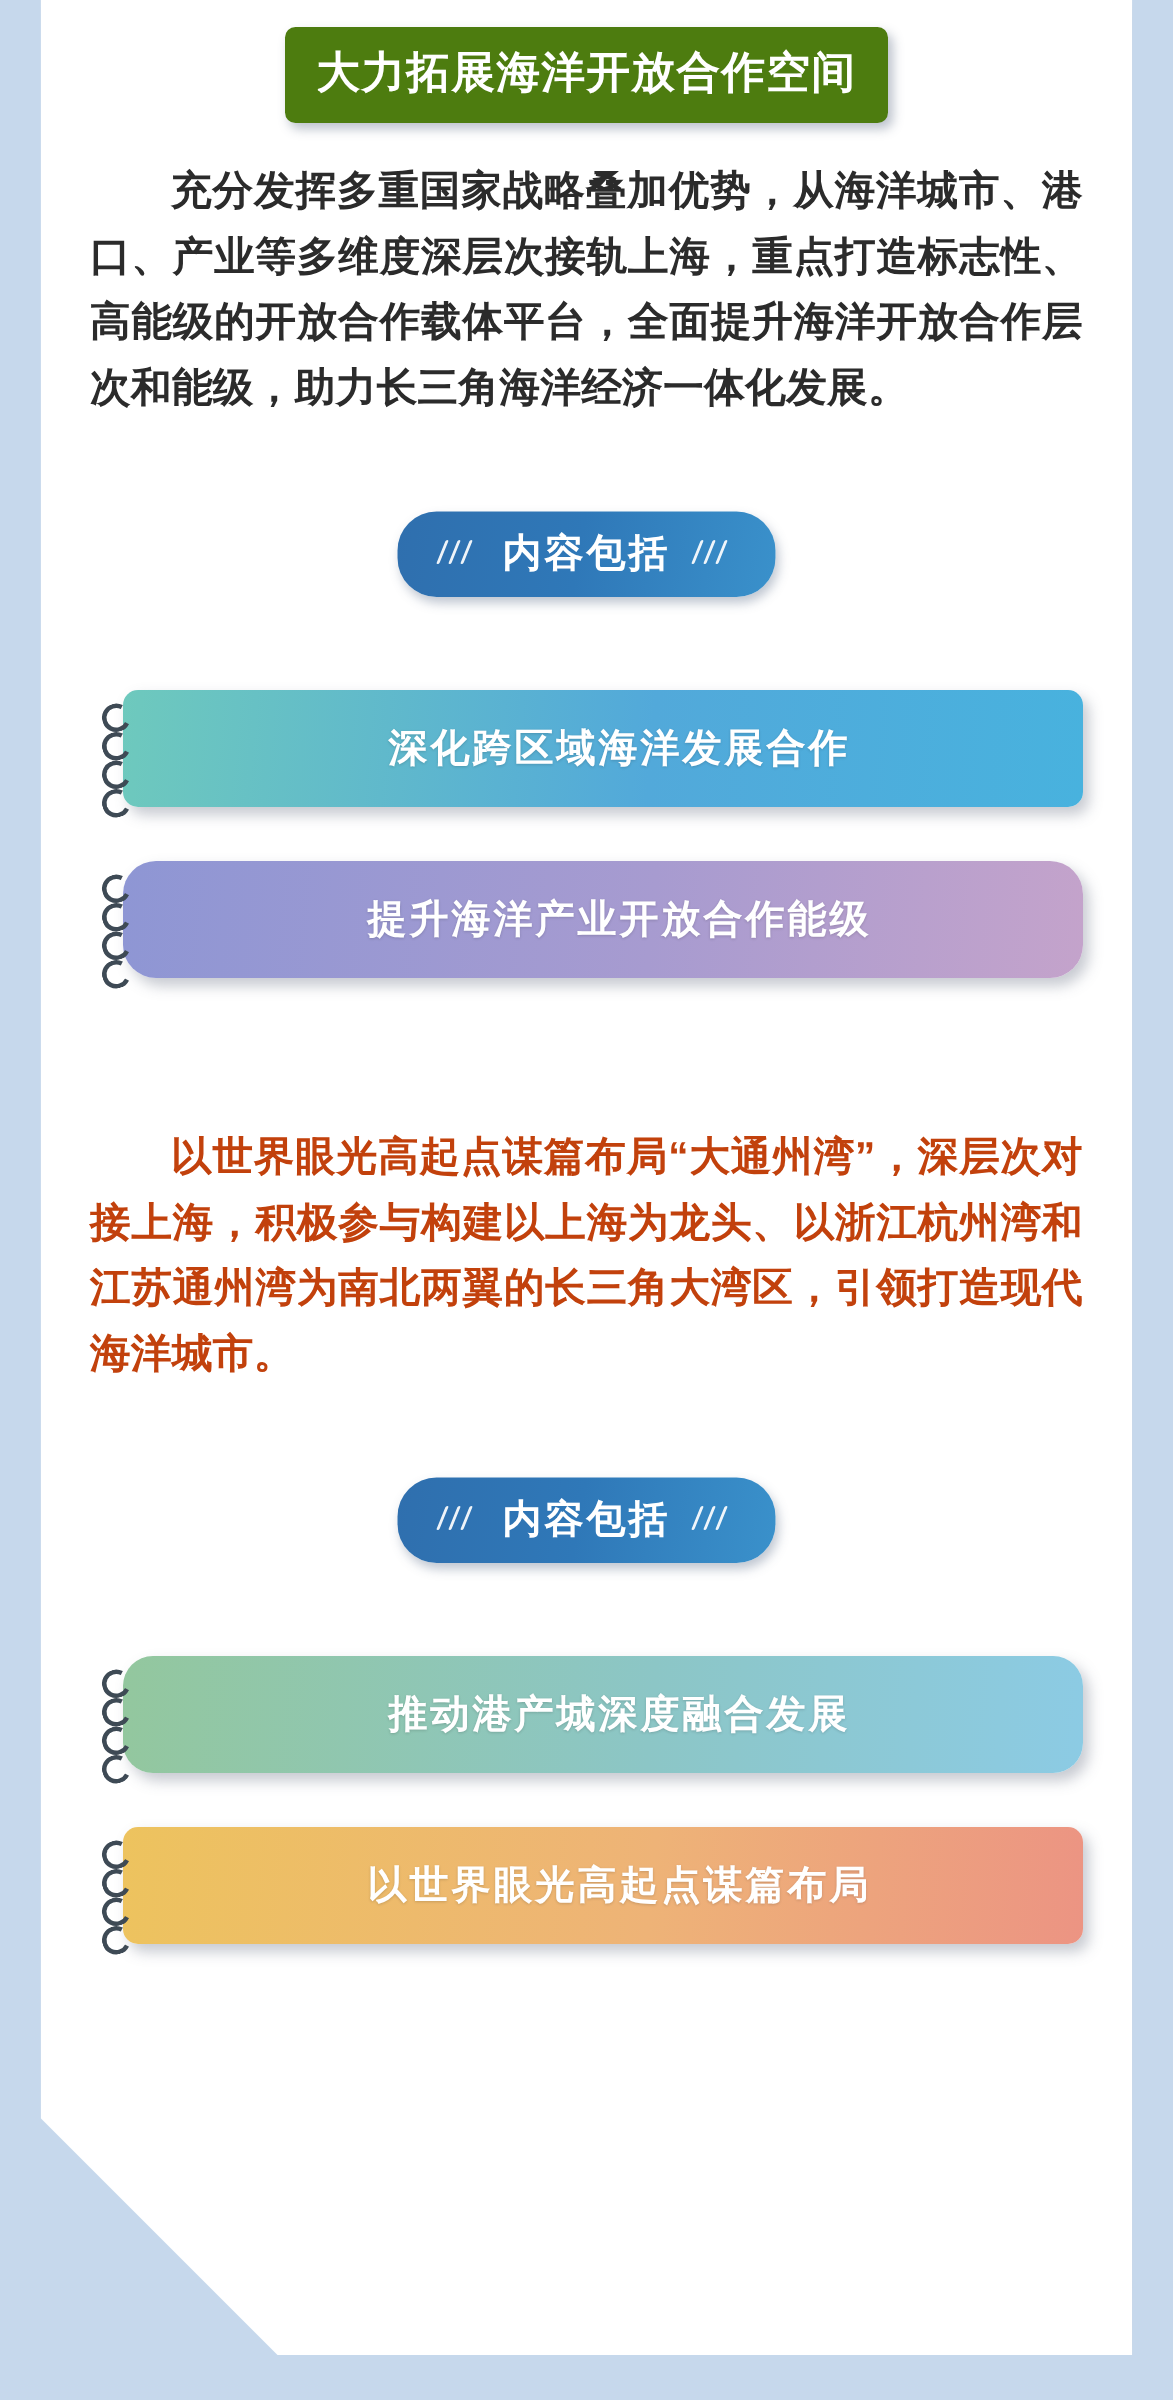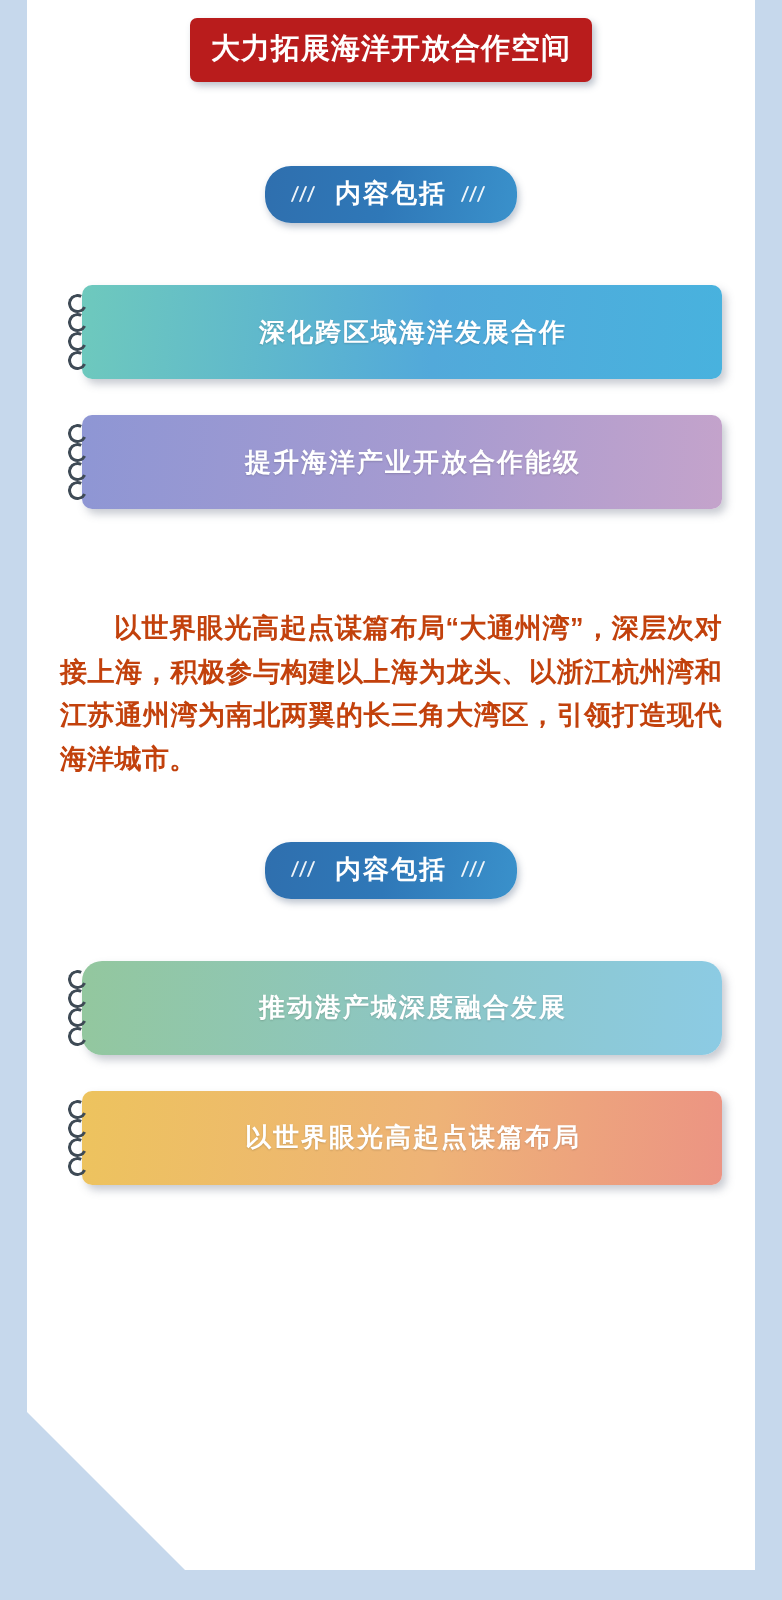--- a/index.html
+++ b/index.html
@@ -152,7 +152,7 @@
   <div class="sp-head-top1"></div>
 
   <div class="head-wrap">
-    <div class="section-head" style="background: #b91c1c;">大力拓展海洋开放合作空间</div>
+    <div class="section-head" style="background: #4d7c0f;">大力拓展海洋开放合作空间</div>
   </div>
 
   <div class="sp-after-head"></div>

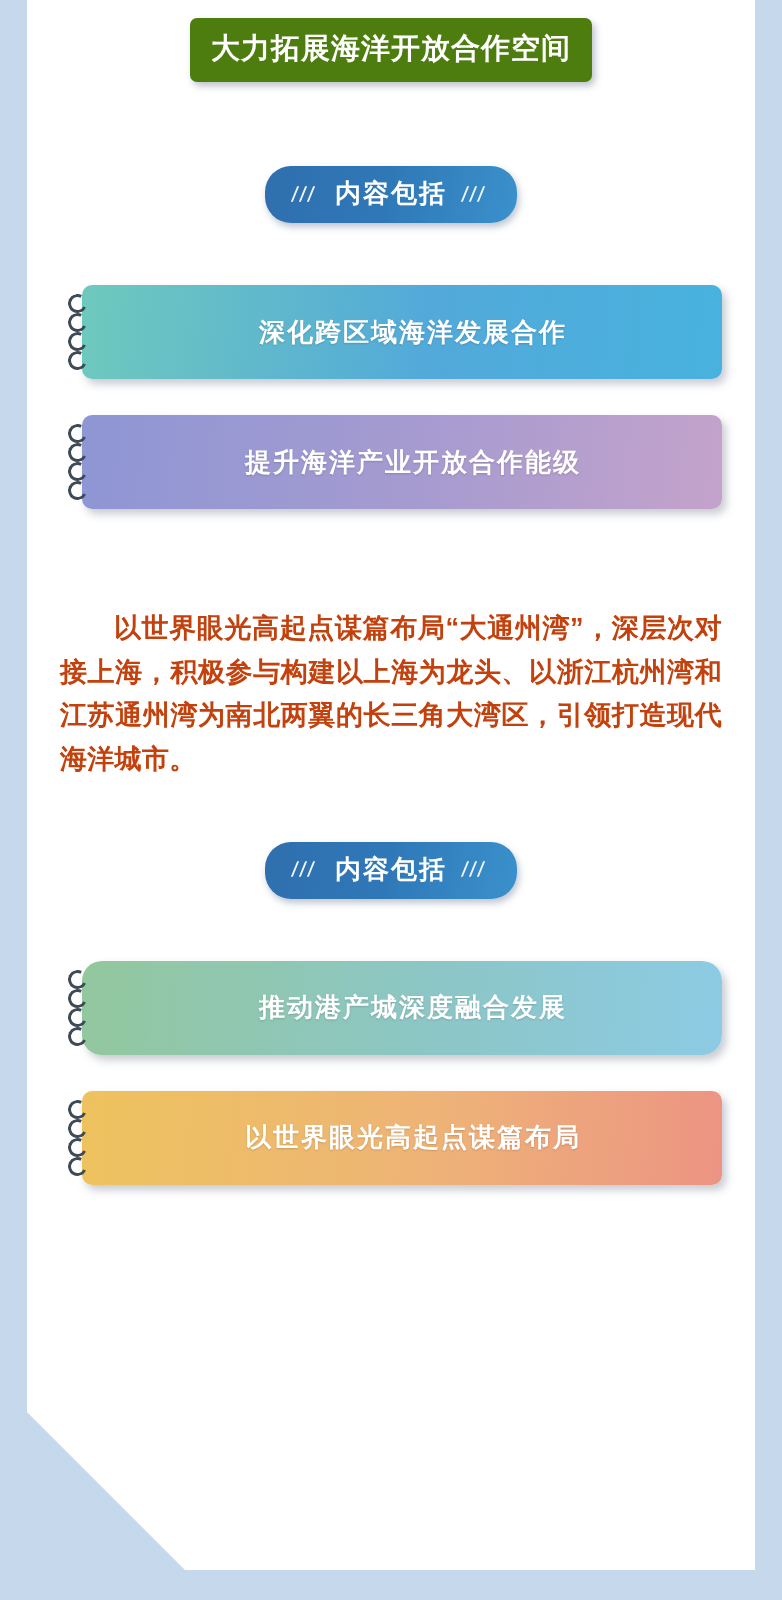--- a/index.html
+++ b/index.html
@@ -157,6 +157,7 @@
 
   <div class="sp-after-head"></div>
 
+  <p class="body-para" style="color: rgb(43, 43, 43);">充分发挥多重国家战略叠加优势，从海洋城市、港口、产业等多维度深层次接轨上海，重点打造标志性、高能级的开放合作载体平台，全面提升海洋开放合作层次和能级，助力长三角海洋经济一体化发展。</p>
 
   <div class="sp-before-pill"></div>
 

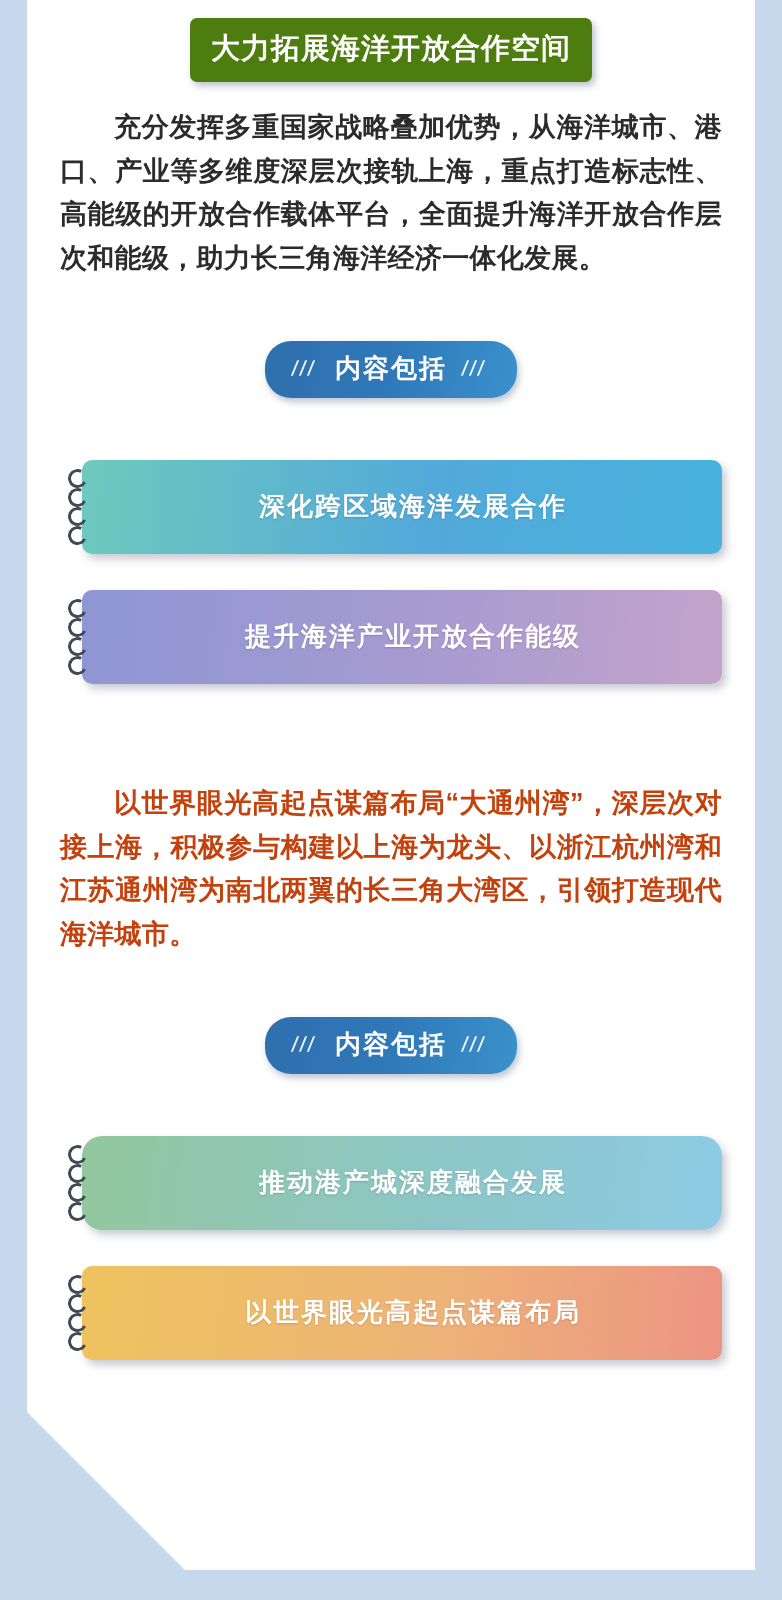--- a/index.html
+++ b/index.html
@@ -98,7 +98,7 @@
   
   .card {
     position:relative;
-    height:94px;
+    height:78px;
     margin-left:22px;
     border-radius:10px;
     box-shadow:4px 5px 9px rgba(90,100,120,0.34);

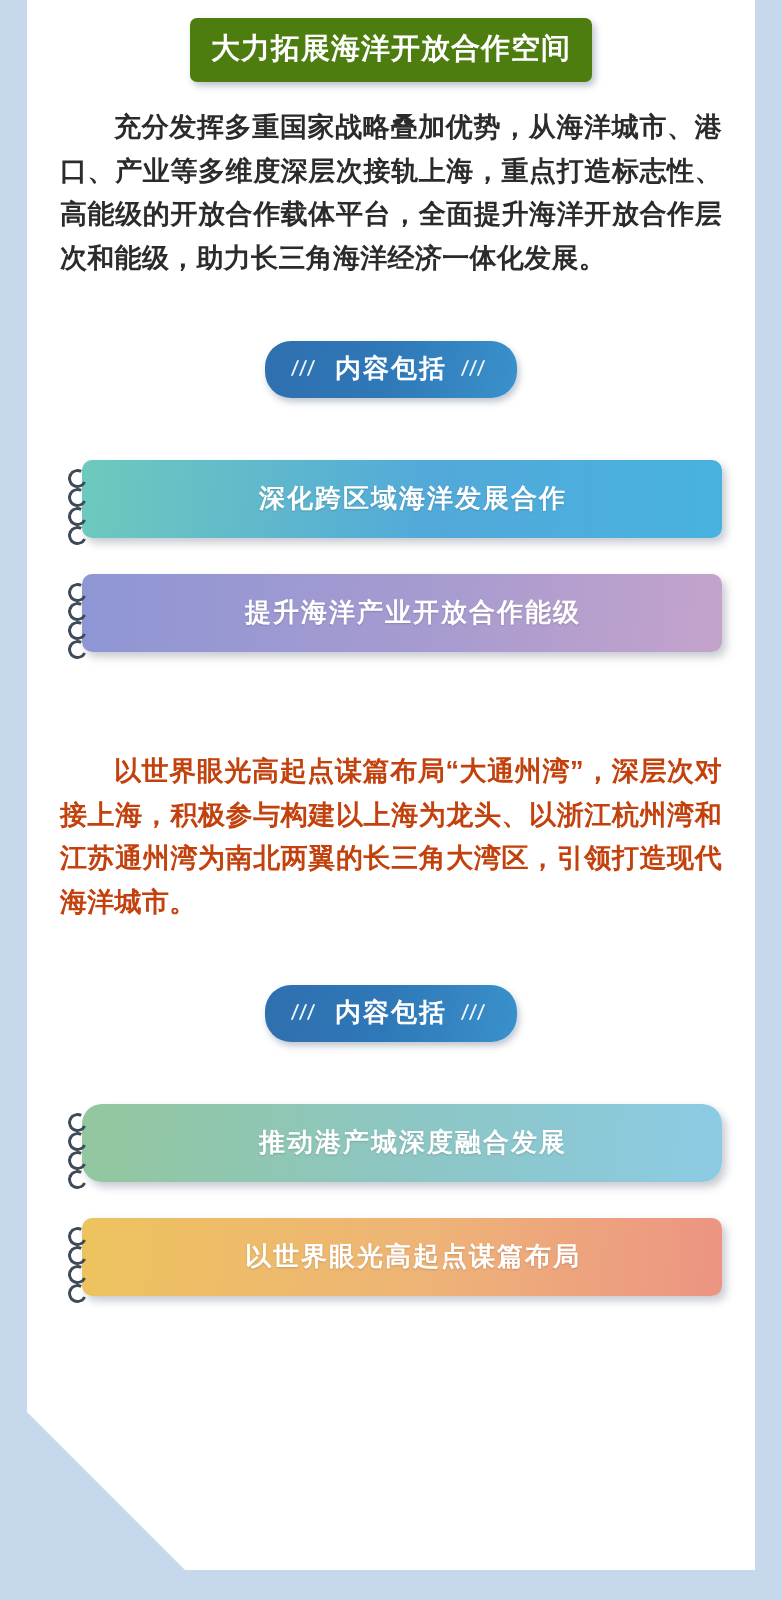--- a/index.html
+++ b/index.html
@@ -191,7 +191,7 @@
 
   <div class="sp-between-cards"></div>
 
-  <div class="card" id="card-1-1" style="background: linear-gradient(95deg, rgb(142, 150, 212) 0%, rgb(167, 155, 208) 55%, rgb(196, 163, 203) 100%);">
+  <div class="card" id="card-1-1" style="background: linear-gradient(95deg, rgb(142, 150, 212) 0%, rgb(167, 155, 208) 55%, rgb(196, 163, 203) 100%); border-radius: 22px;">
     <span class="rings">
       <span></span>
         <span></span>

